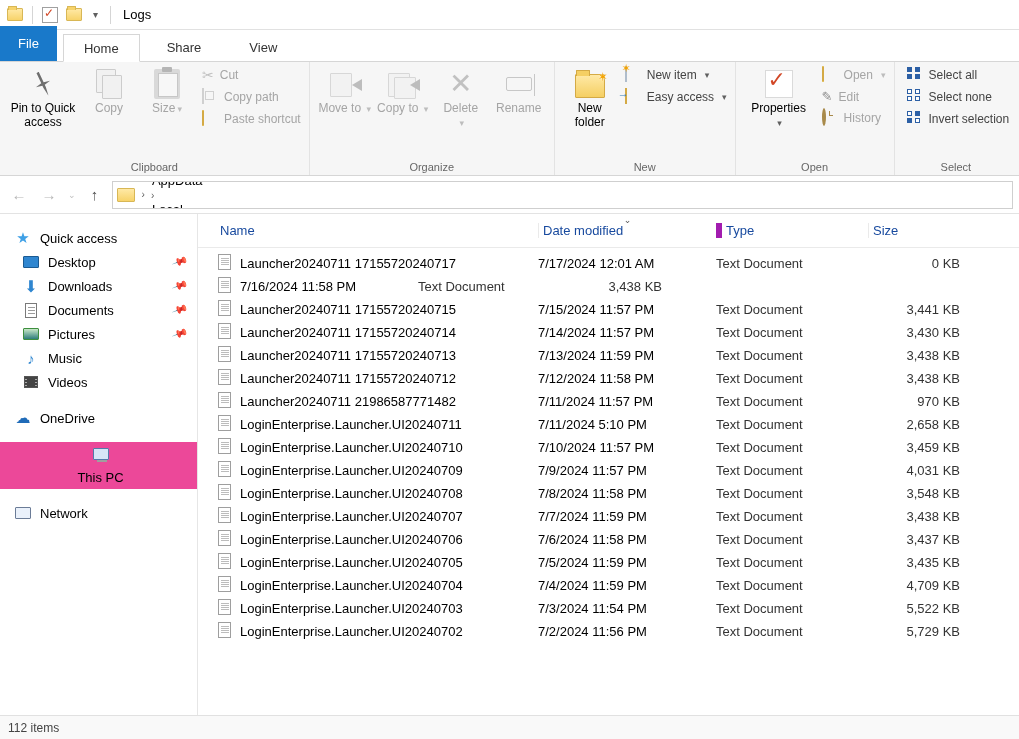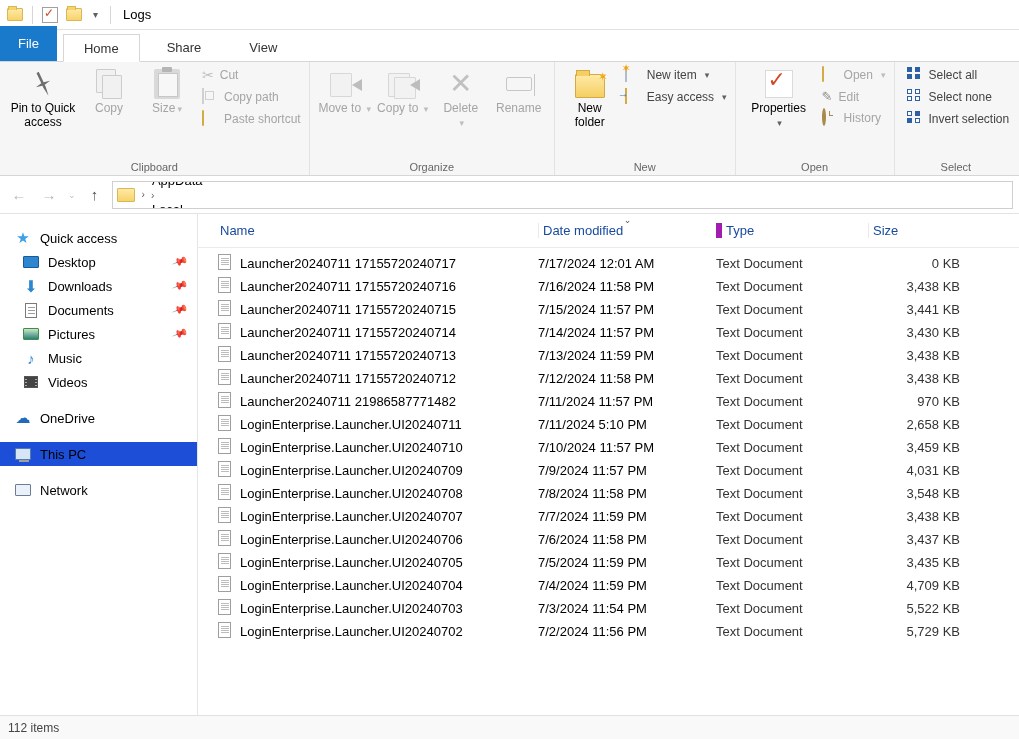--- a/index.html
+++ b/index.html
@@ -562,7 +562,6 @@
         </div>
         <div class="filerow">
           <span class="ficon"><span class="docfileicon"></span></span>
-          <span class="fname">Launcher20240711 17155720240716</span>
           <span class="fdate">7/16/2024 11:58 PM</span>
           <span class="ftype">Text Document</span>
           <span class="fsize">3,438 KB</span>

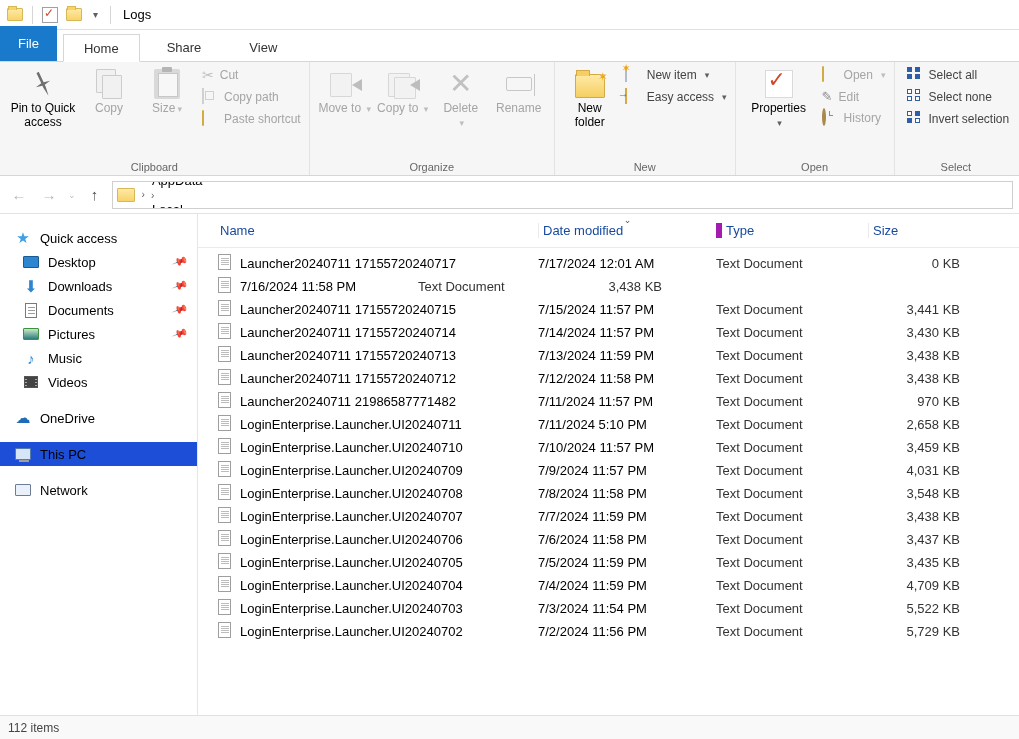--- a/index.html
+++ b/index.html
@@ -233,7 +233,7 @@
   font-size:13px;
 }
 .sb-item.header{padding-left:14px;font-size:13px;}
-.sb-item.selected{background:#1d4ed8;}
+.sb-item.selected{background:#ec4899;flex-direction:column;}
 .sb-item .pinicon{color:#b1b1b1;margin-left:auto;font-size:11px;transform:rotate(25deg);}
 .sb-spacer{height:12px;}
 .sb-icon{width:18px;height:16px;display:flex;align-items:center;justify-content:center;}

